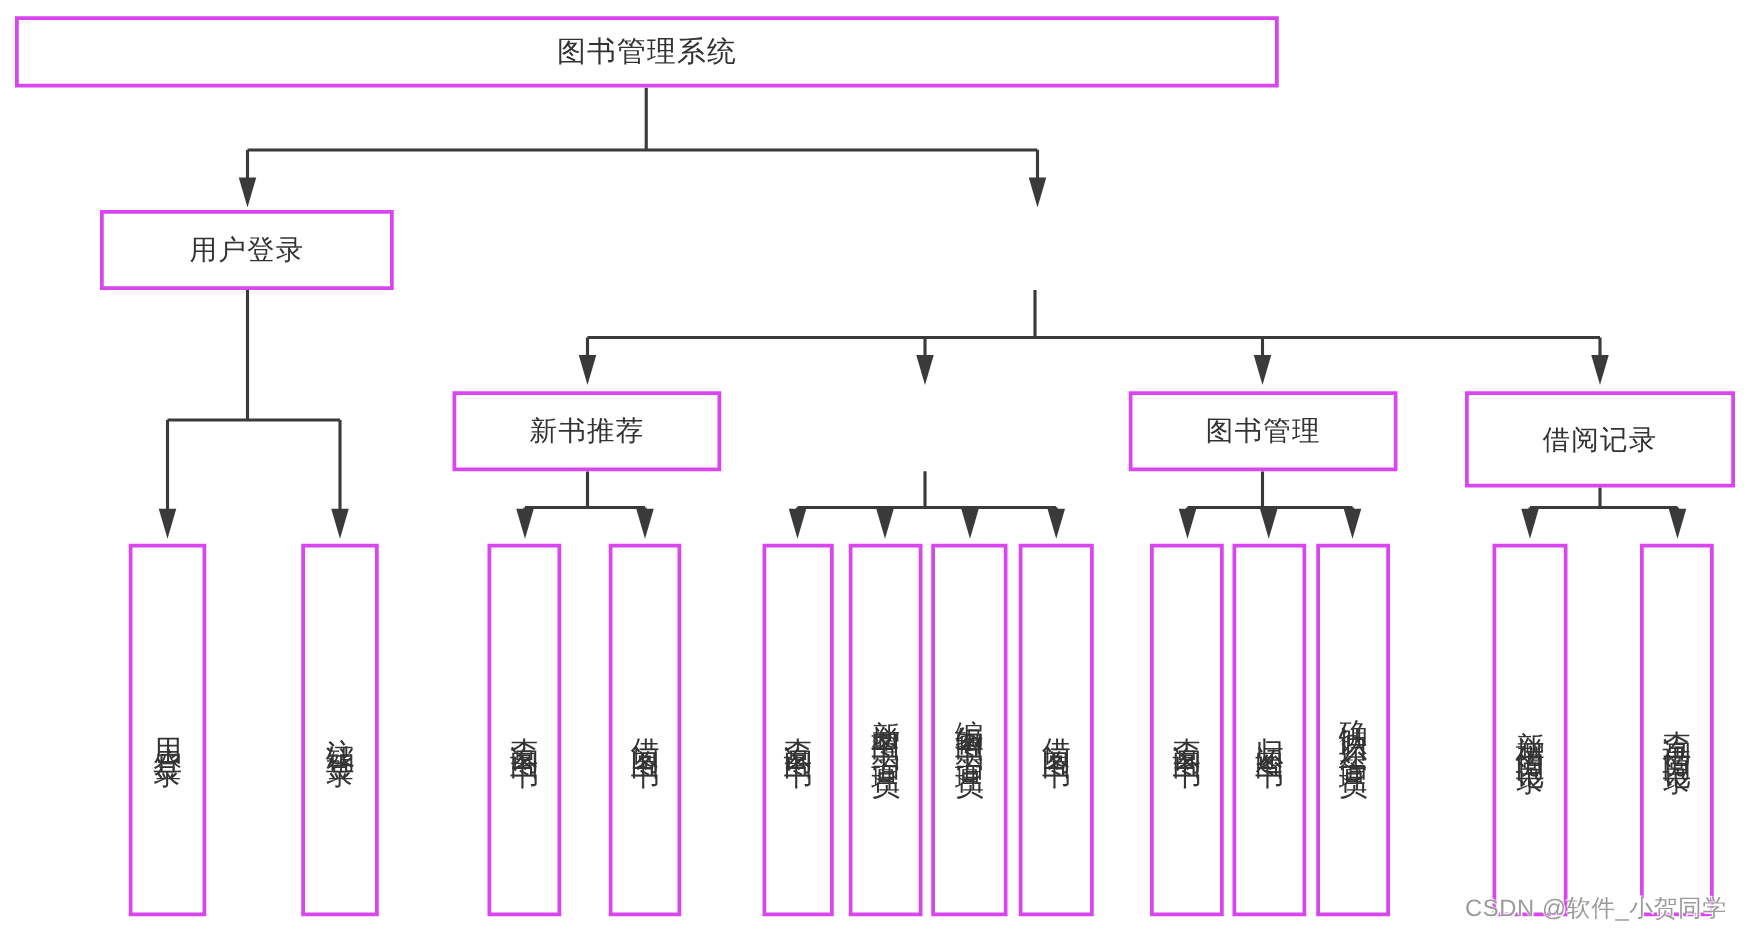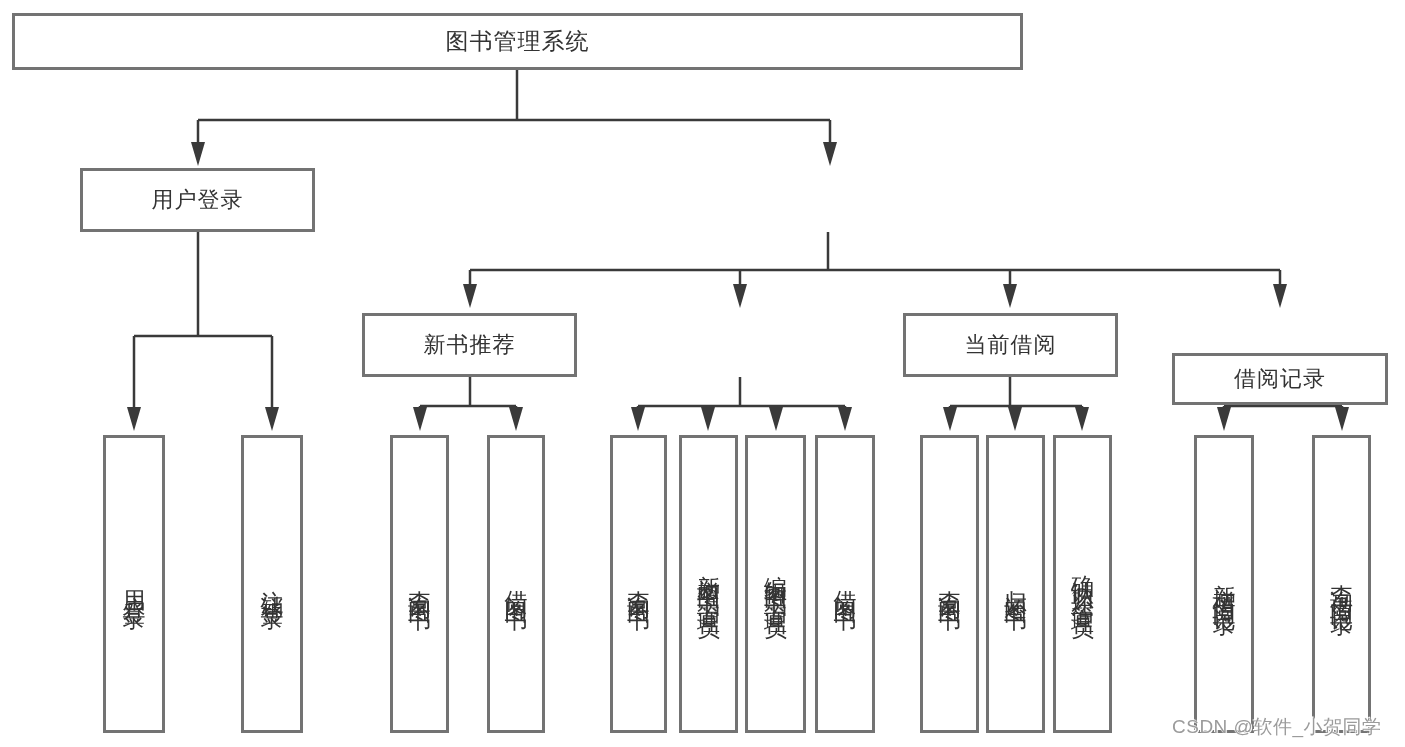--- a/index.html
+++ b/index.html
@@ -20,7 +20,7 @@
   .node {
     position: absolute;
     box-sizing: border-box;
-    border: 3px solid #737373;
+    border: 3px solid #d946ef;
     background: #ffffff;
     display: flex;
     align-items: center;

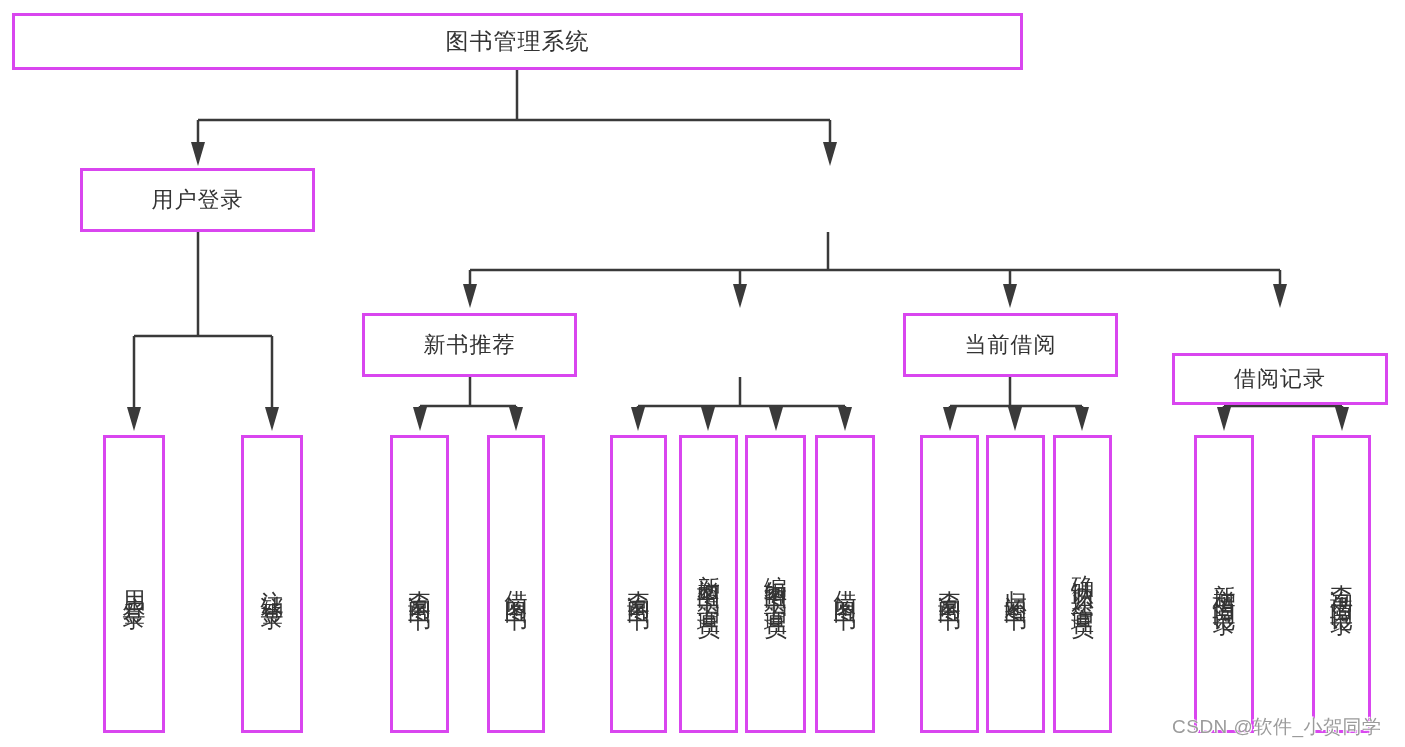--- a/index.html
+++ b/index.html
@@ -130,7 +130,7 @@
   <div class="node h" style="left:80px; top:168px; width:235px; height:64px;">用户登录</div>
 
   <div class="node h" style="left:362px; top:313px; width:215px; height:64px;">新书推荐</div>
-  <div class="node h" style="left:903px; top:313px; width:215px; height:64px;">当前借阅</div>
+  <div class="node h" style="left:903px; top:313px; width:215px; height:64px;">图书管理</div>
   <div class="node h" style="left:1172px; top:313px; width:216px; height:52px;margin-top:40px;">借阅记录</div>
 
   <div class="node leaf" style="left:103px; width:62px;">

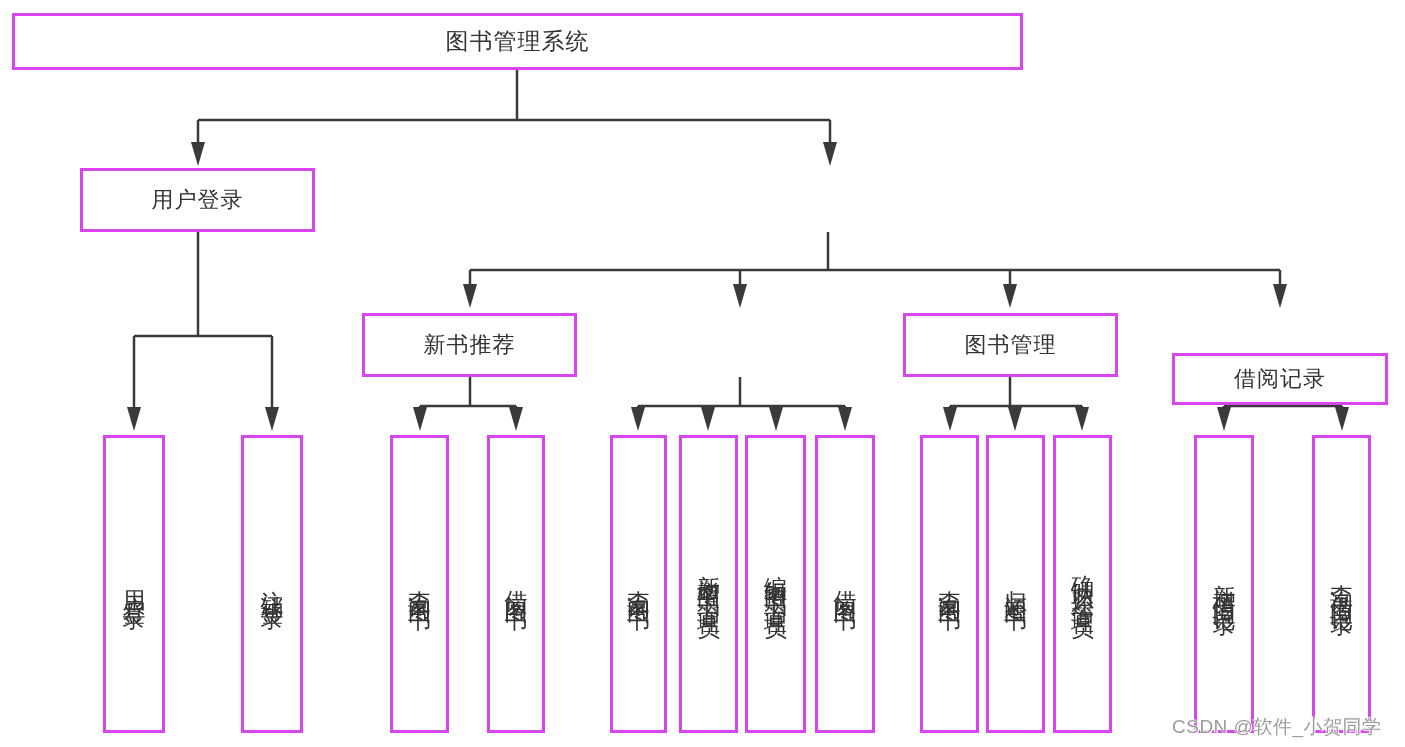--- a/index.html
+++ b/index.html
@@ -131,7 +131,7 @@
 
   <div class="node h" style="left:362px; top:313px; width:215px; height:64px;">新书推荐</div>
   <div class="node h" style="left:903px; top:313px; width:215px; height:64px;">图书管理</div>
-  <div class="node h" style="left:1172px; top:313px; width:216px; height:52px;margin-top:40px;">借阅记录</div>
+  <div class="node h" style="left:1172px; top:313px; width:216px; height:77px;">借阅记录</div>
 
   <div class="node leaf" style="left:103px; width:62px;">
     <span class="vtext">用户登录</span>

